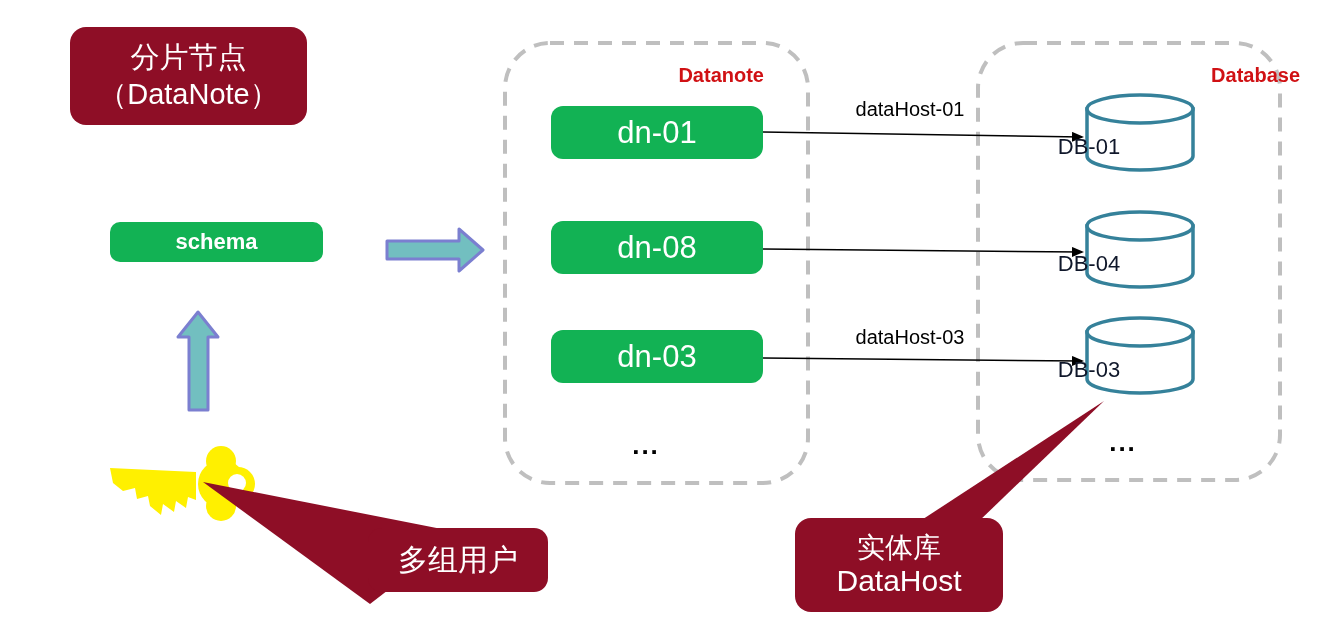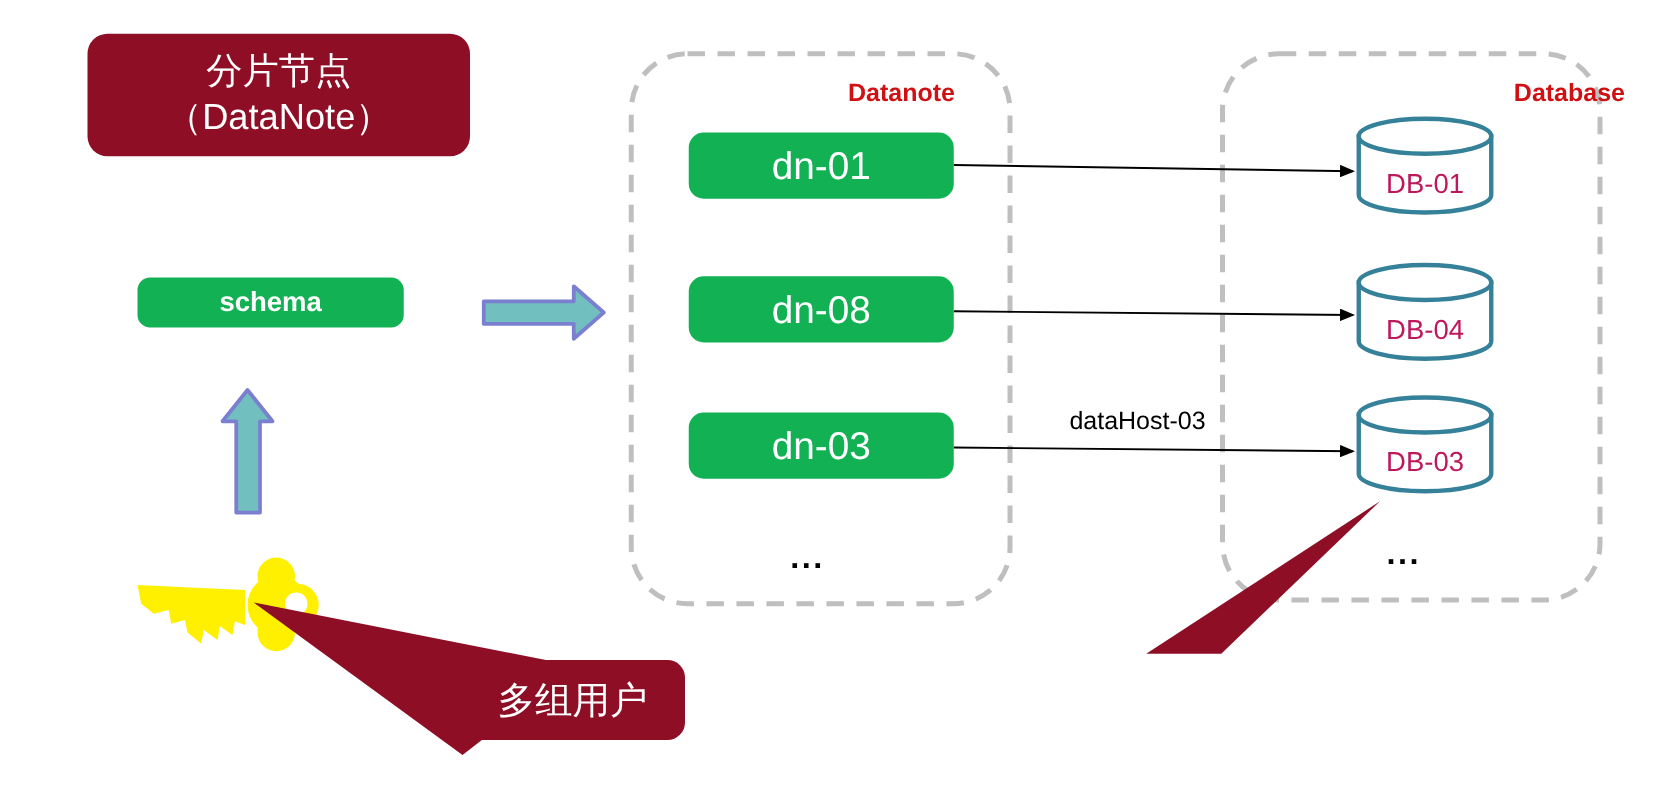--- a/index.html
+++ b/index.html
@@ -12,7 +12,7 @@
   .red-box{background:var(--dark_red,#8E0E26);}
   .green-box{background:var(--green,#12B254);}
 
-  .title-box{left:70px;top:27px;width:306px;height:98px;border-radius:16px;
+  .title-box{left:70px;top:27px;width:237px;height:98px;border-radius:16px;
              font-size:29px;line-height:1.28;flex-direction:column;}
   .schema-box{left:110px;top:222px;width:213px;height:40px;border-radius:10px;font-size:22px;font-weight:bold;}
   .dn{left:551px;width:212px;height:53px;border-radius:12px;font-size:31px;}

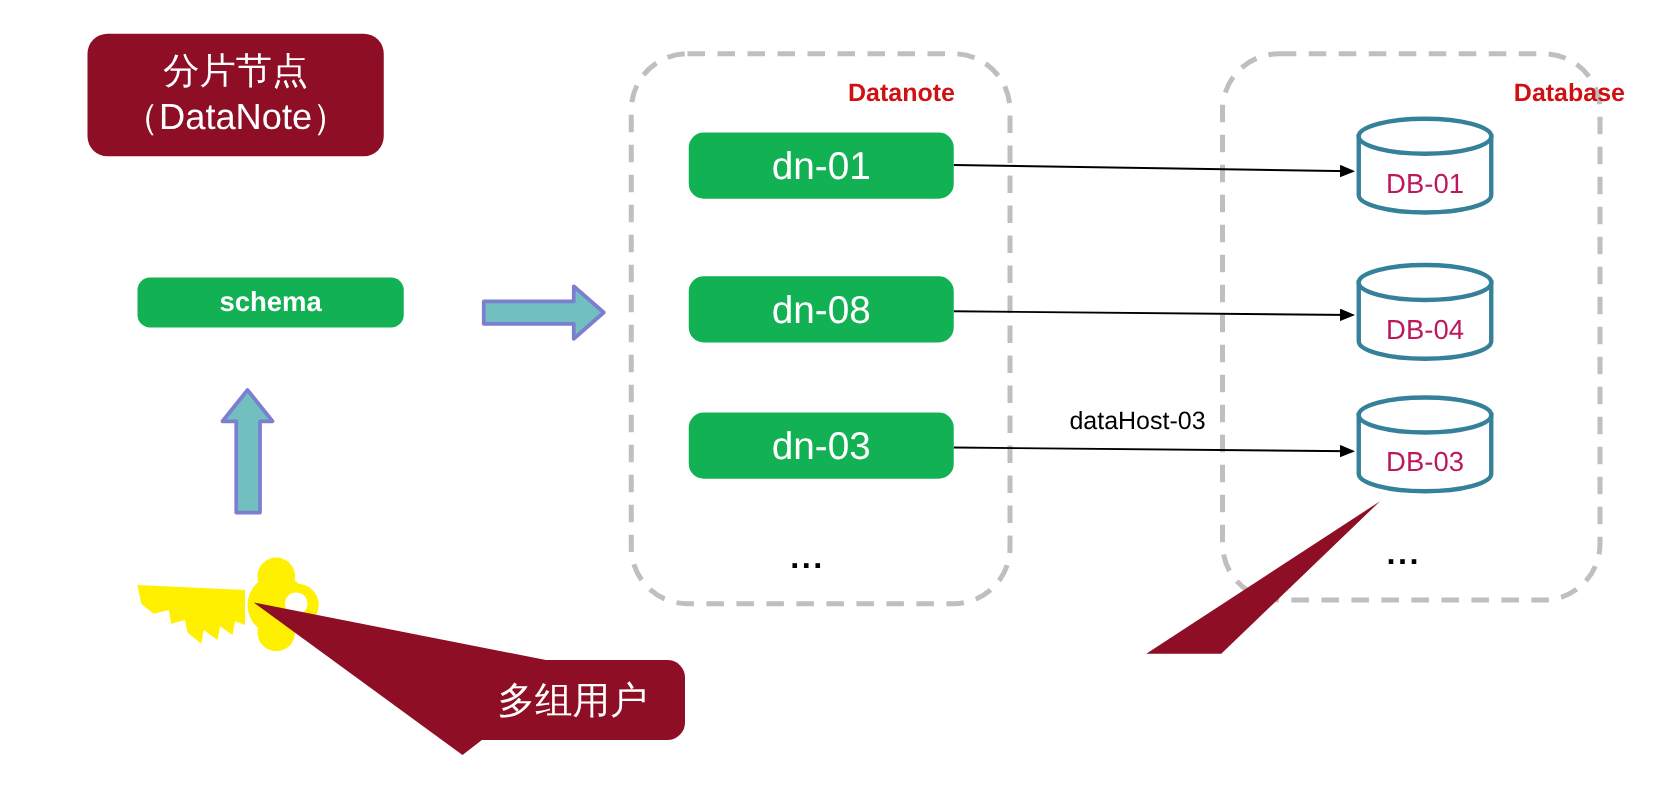--- a/index.html
+++ b/index.html
@@ -122,6 +122,7 @@
     <span>dn-03</span>
   </div>
 
+  <div class="conn-label cl1">dataHost-01</div>
   <div class="conn-label cl3">dataHost-03</div>
 
   <div class="db-label dbl1">DB-01</div>

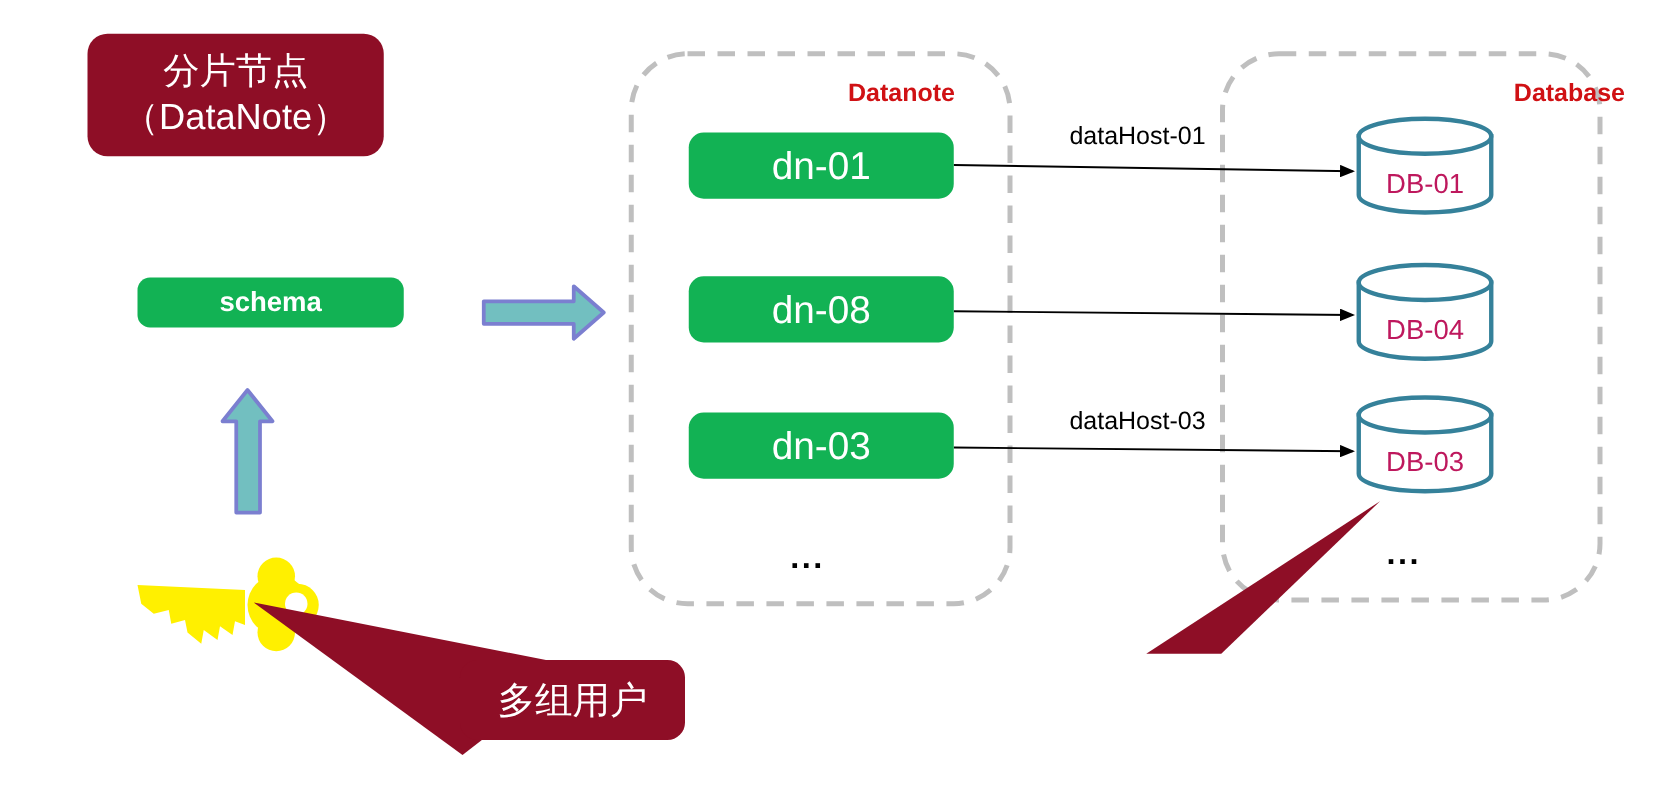--- a/index.html
+++ b/index.html
@@ -26,7 +26,7 @@
   .conn-label{position:absolute;width:220px;text-align:center;font-size:20px;color:#000;}
   .cl1{left:800px;top:98px}.cl2{left:800px;top:199px}.cl3{left:800px;top:326px}
 
-  .db-label{position:absolute;left:1087px;width:106px;text-align:center;font-size:22px;color:#be185d;}
+  .db-label{position:absolute;left:1036px;width:106px;text-align:center;font-size:22px;color:#0f172a;}
   .dbl1{top:134px}.dbl2{top:251px}.dbl3{top:357px}
 
   .ellipsis{position:absolute;width:90px;text-align:center;font-size:26px;

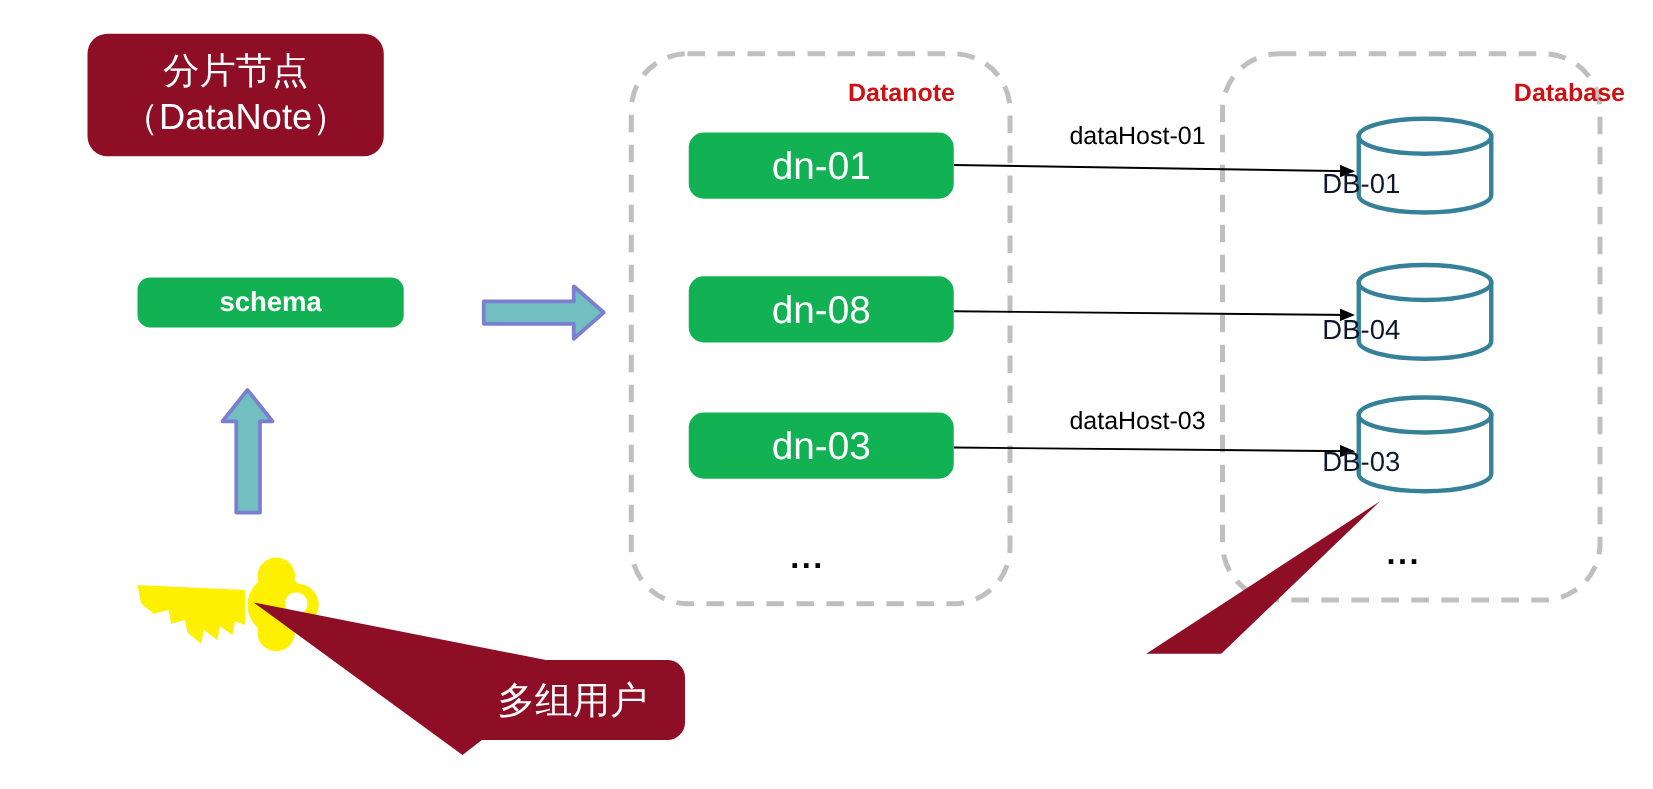--- a/index.html
+++ b/index.html
@@ -136,6 +136,10 @@
     <span>多组用户</span>
   </div>
 
+  <div class="box red-box dh-box">
+    <div class="dh-line1">实体库</div>
+    <div class="dh-line2">DataHost</div>
+  </div>
 
 </div>
 

